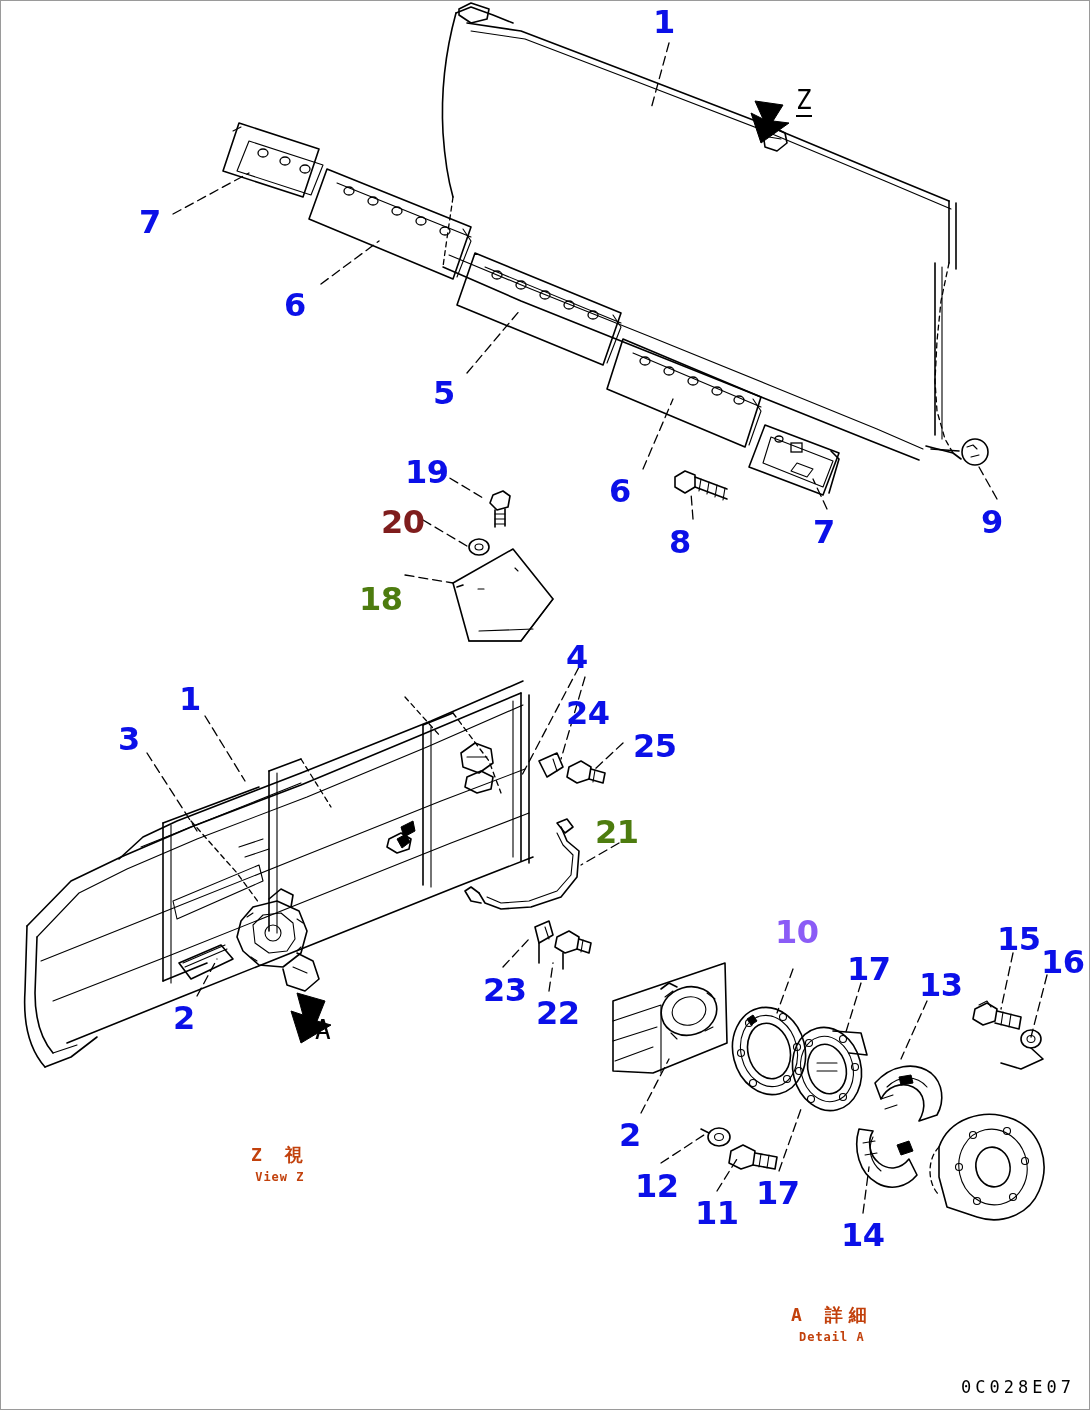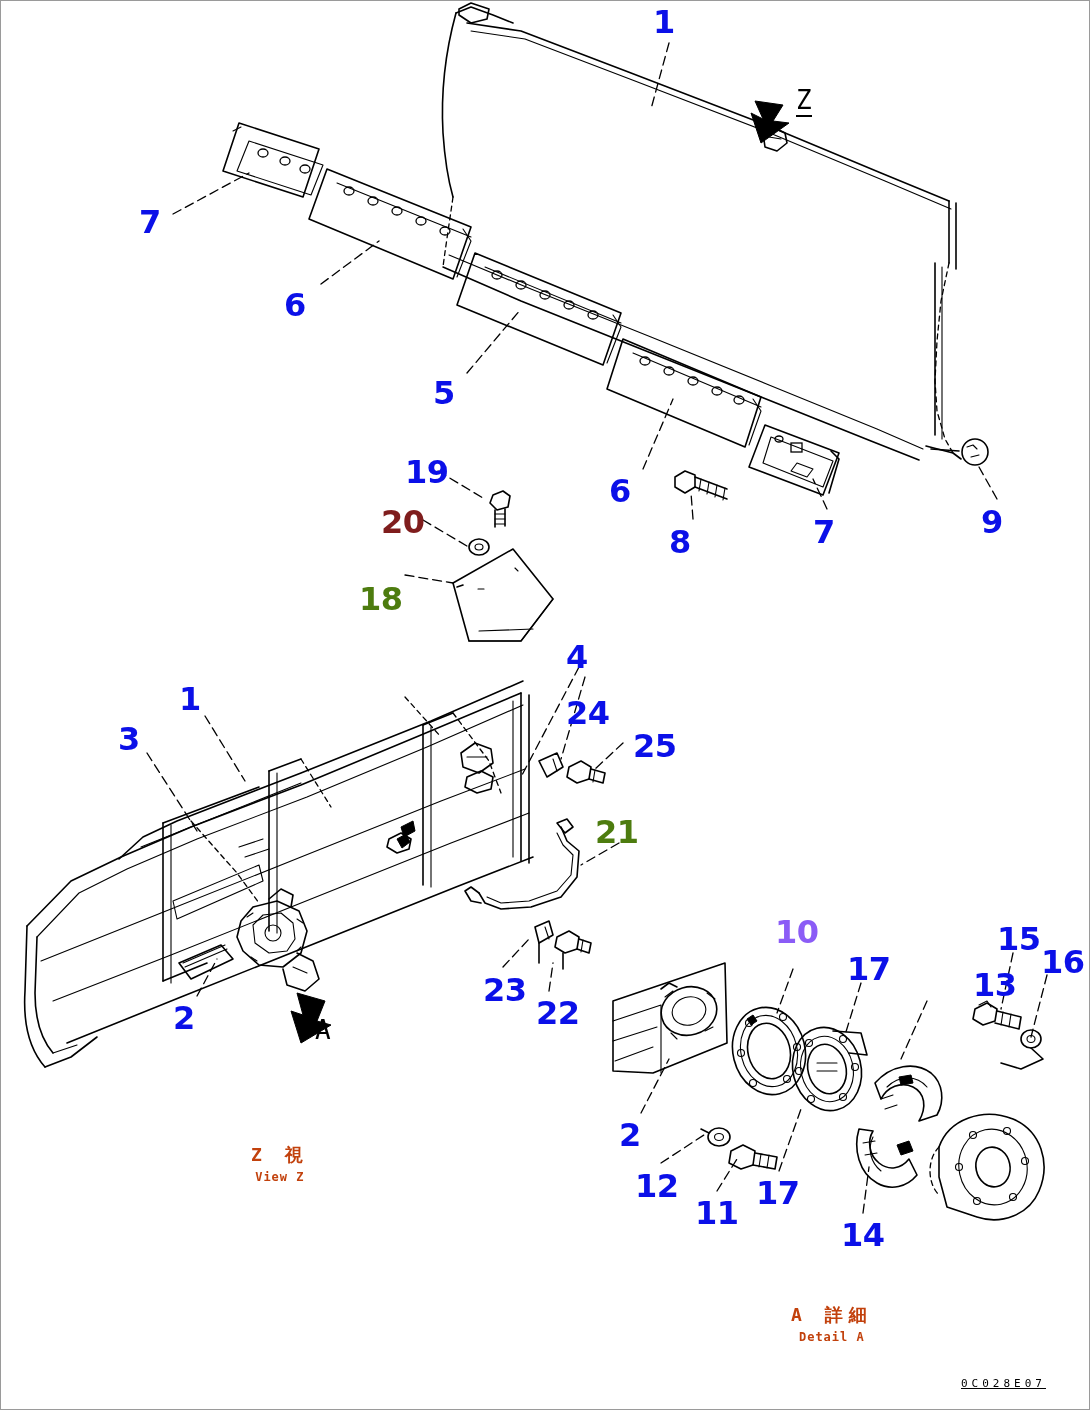--- a/index.html
+++ b/index.html
@@ -449,7 +449,7 @@
       <div class="callout" style="left: 535px; top: 996px; color: rgb(11, 16, 232);">22</div>
       <div class="callout" style="left: 774px; top: 915px; color: #8b5cf6;">10</div>
       <div class="callout" style="left: 846px; top: 952px; color: rgb(11, 16, 232);">17</div>
-      <div class="callout" style="left: 972px; top: 968px; color: rgb(11, 16, 232);">13</div>
+      <div class="callout" style="left: 918px; top: 968px; color: rgb(11, 16, 232);">13</div>
       <div class="callout" style="left: 996px; top: 922px; color: rgb(11, 16, 232);">15</div>
       <div class="callout" style="left: 1040px; top: 945px; color: rgb(11, 16, 232);">16</div>
       <div class="callout" style="left: 618px; top: 1118px; color: rgb(11, 16, 232);">2</div>

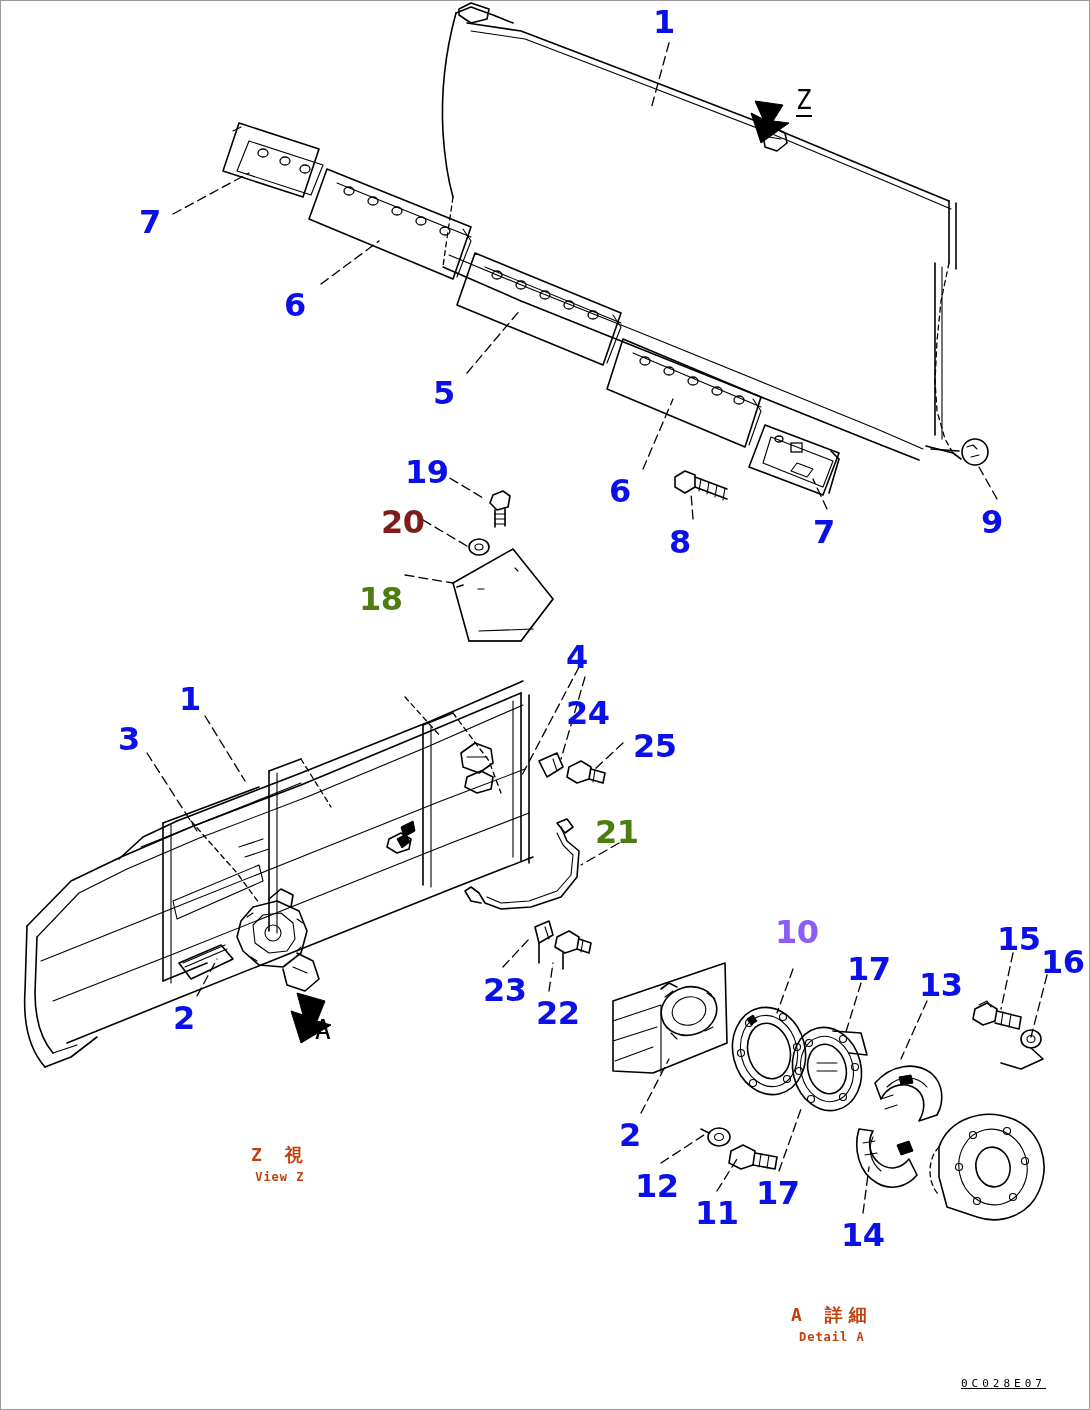--- a/index.html
+++ b/index.html
@@ -62,10 +62,9 @@
     position: absolute;
     color: #000000;
     font-family: "DejaVu Sans Mono", monospace;
-    font-size: 11px;
+    font-size: 17px;
     letter-spacing: 4px;
     white-space: nowrap;
-    text-decoration: underline;
   }
   .marker-letter {
     position: absolute;

